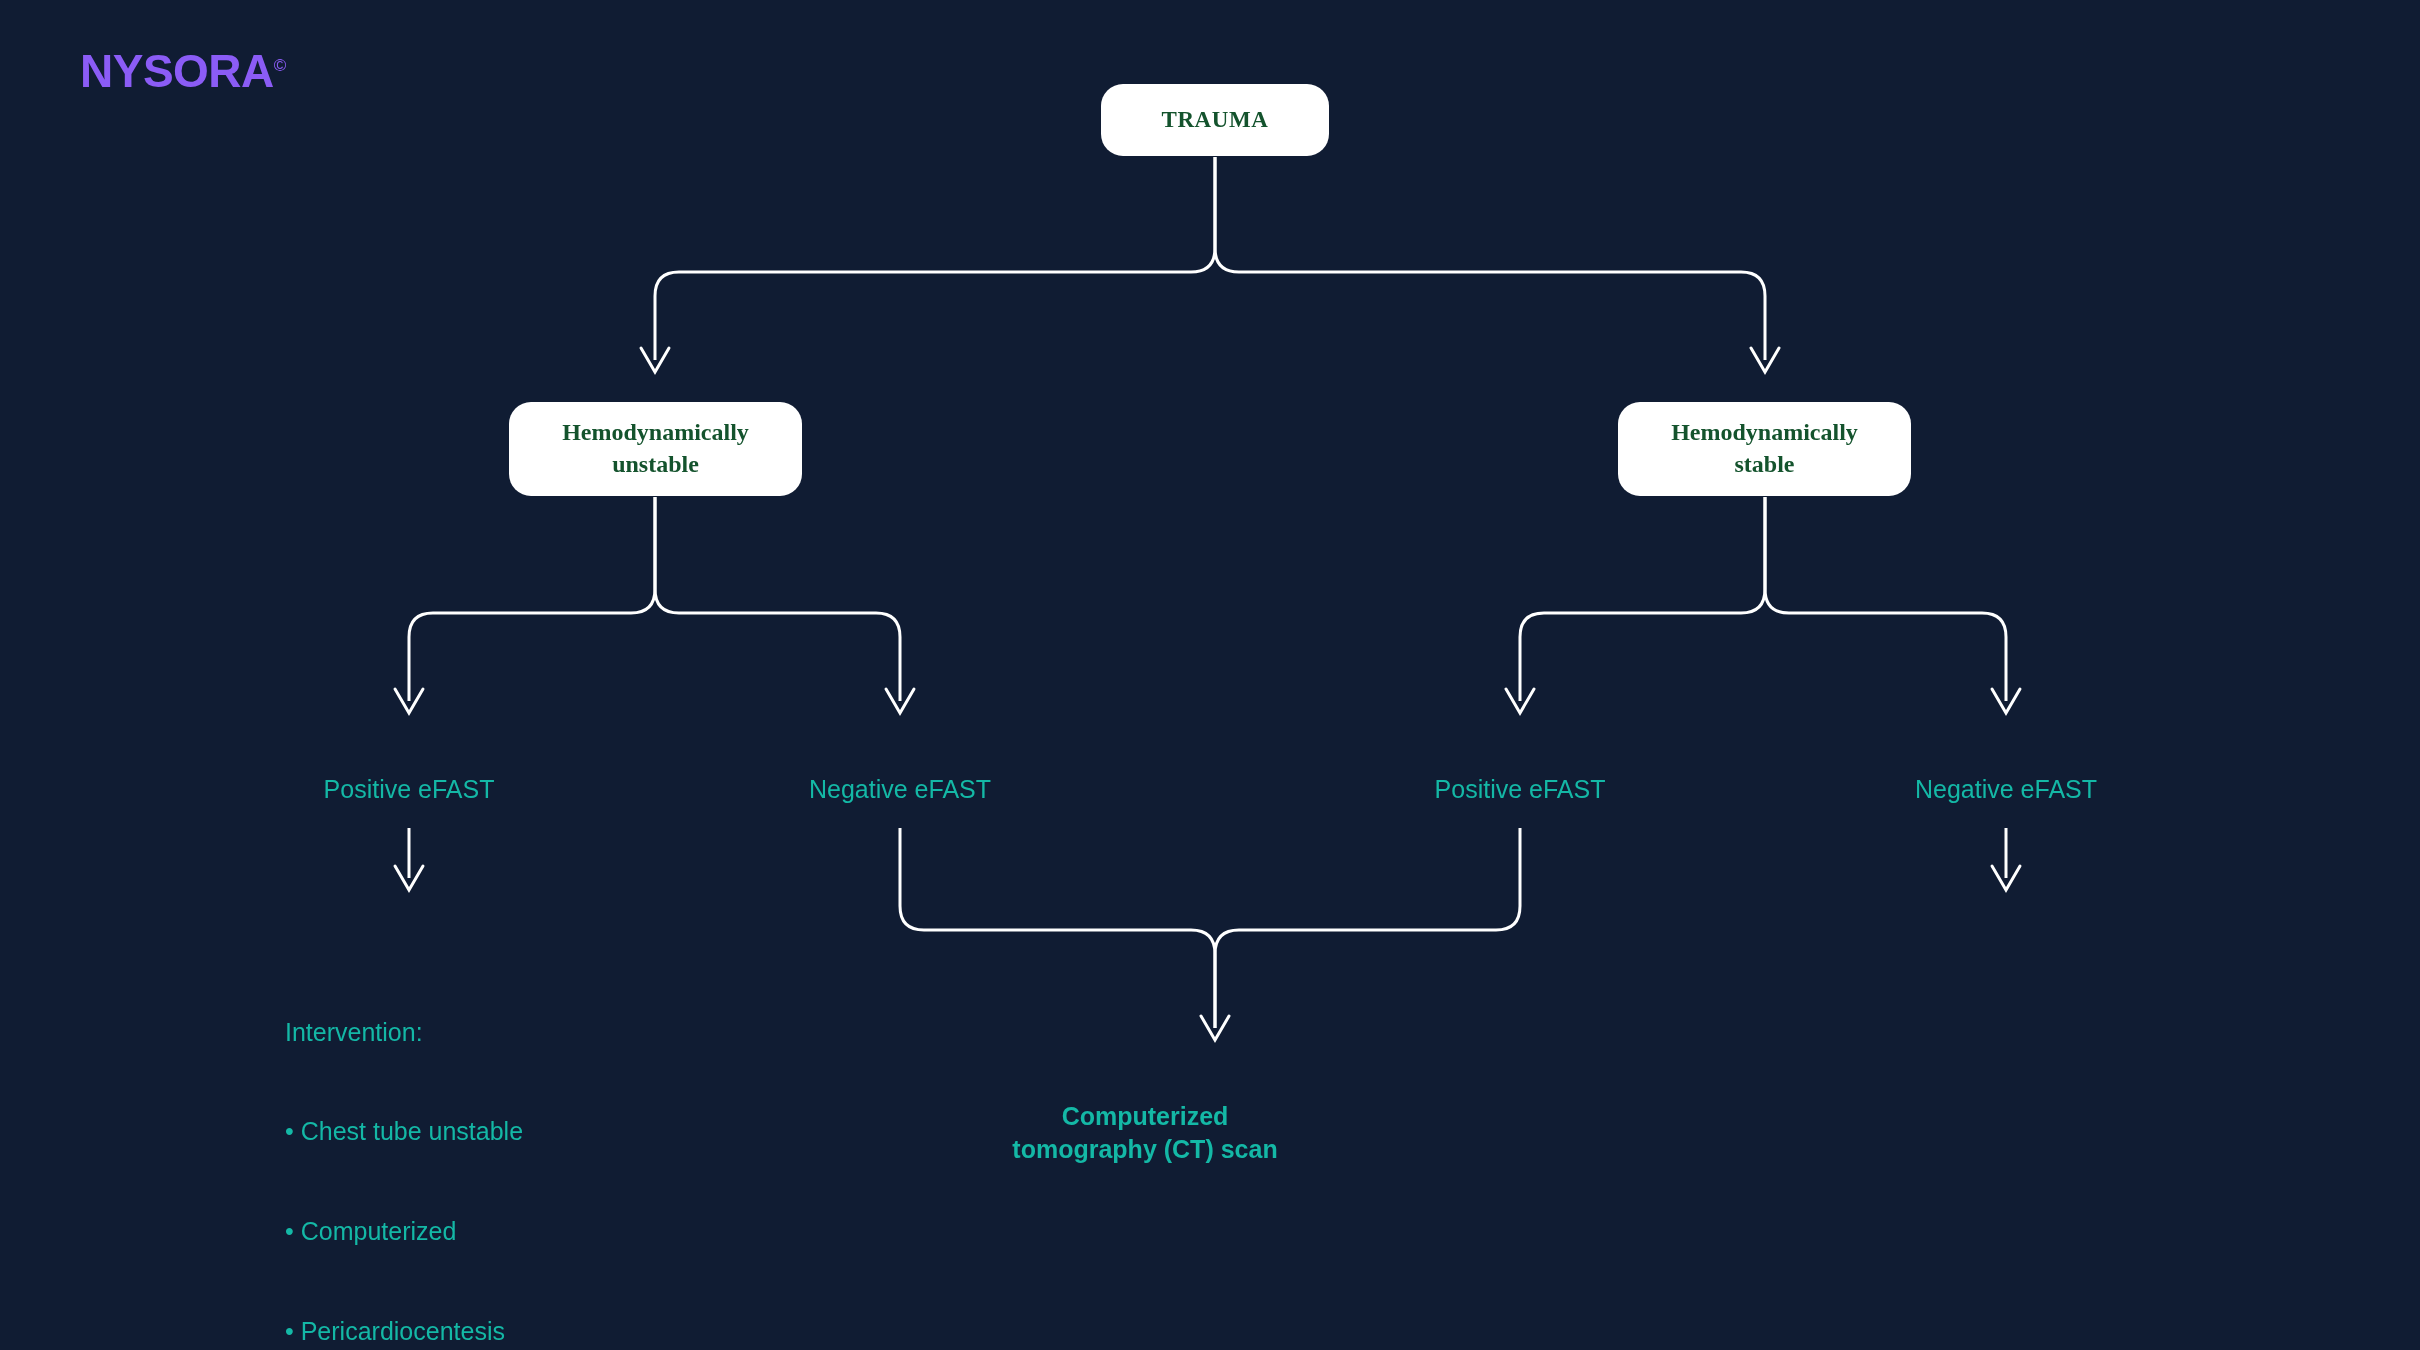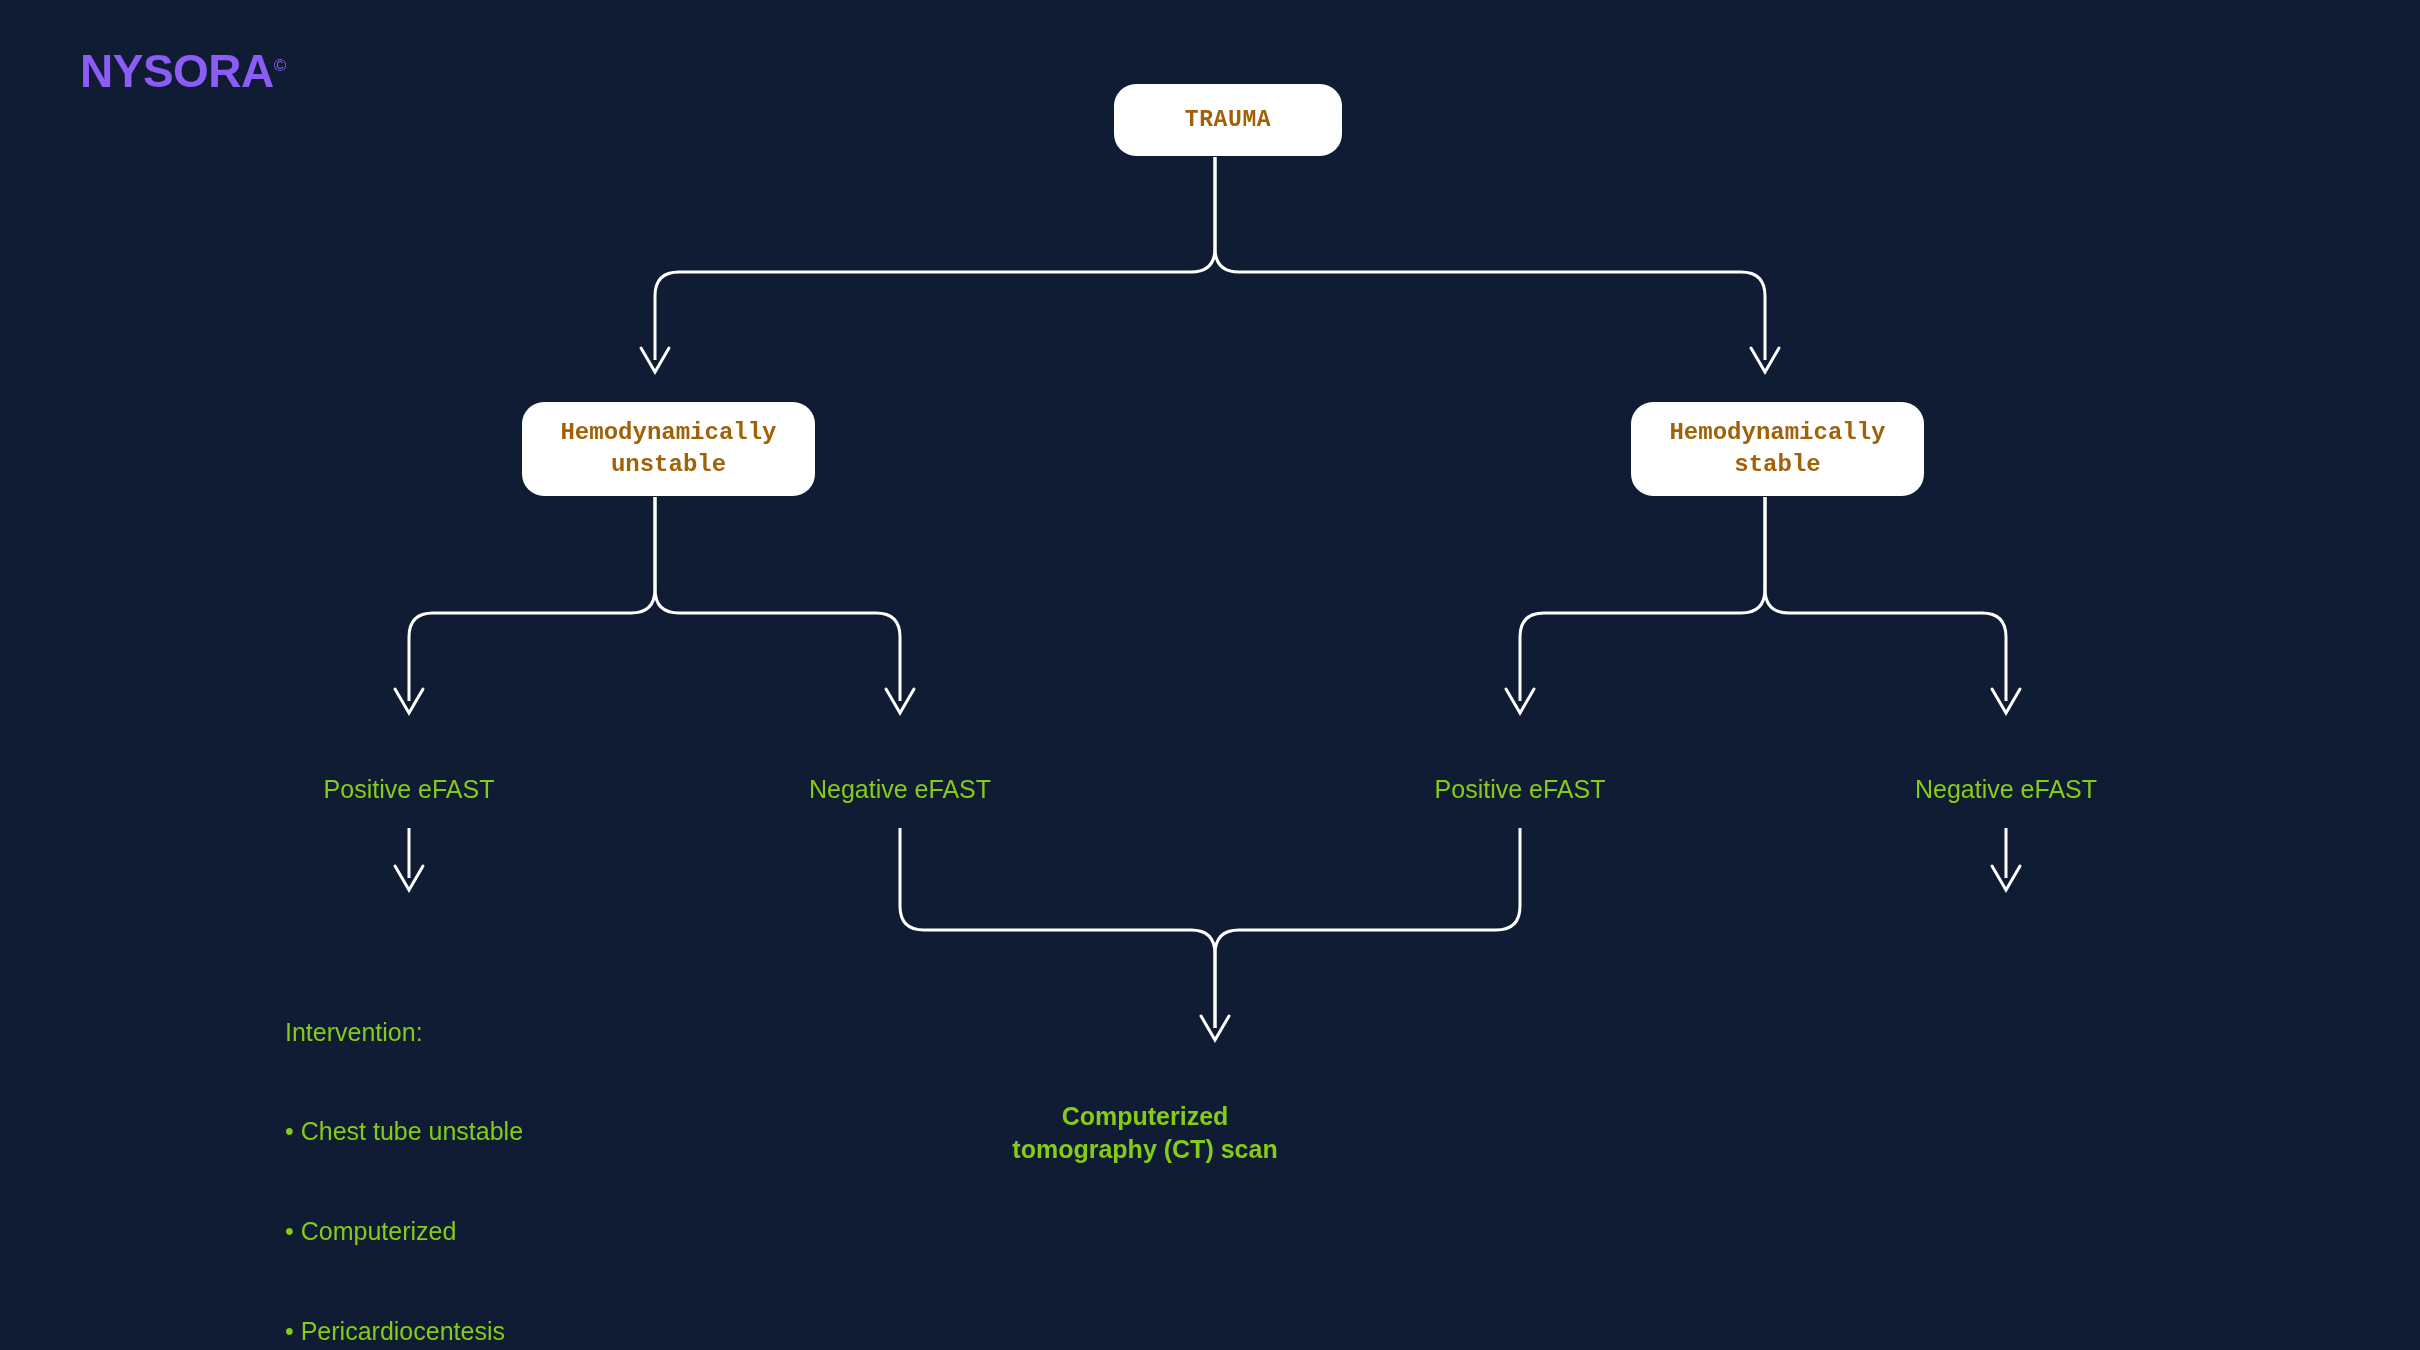--- a/index.html
+++ b/index.html
@@ -45,11 +45,10 @@
     align-items: center;
     justify-content: center;
     text-align: center;
-    color: #a16207;
-    font-family: Liberation Mono, monospace;
+    color: #14532d;
+    font-family: Liberation Serif, serif;
     font-weight: bold;
     box-sizing: border-box;
-    margin-left: 13px;
   }
   #box-trauma {
     left: 1101px; top: 84px;

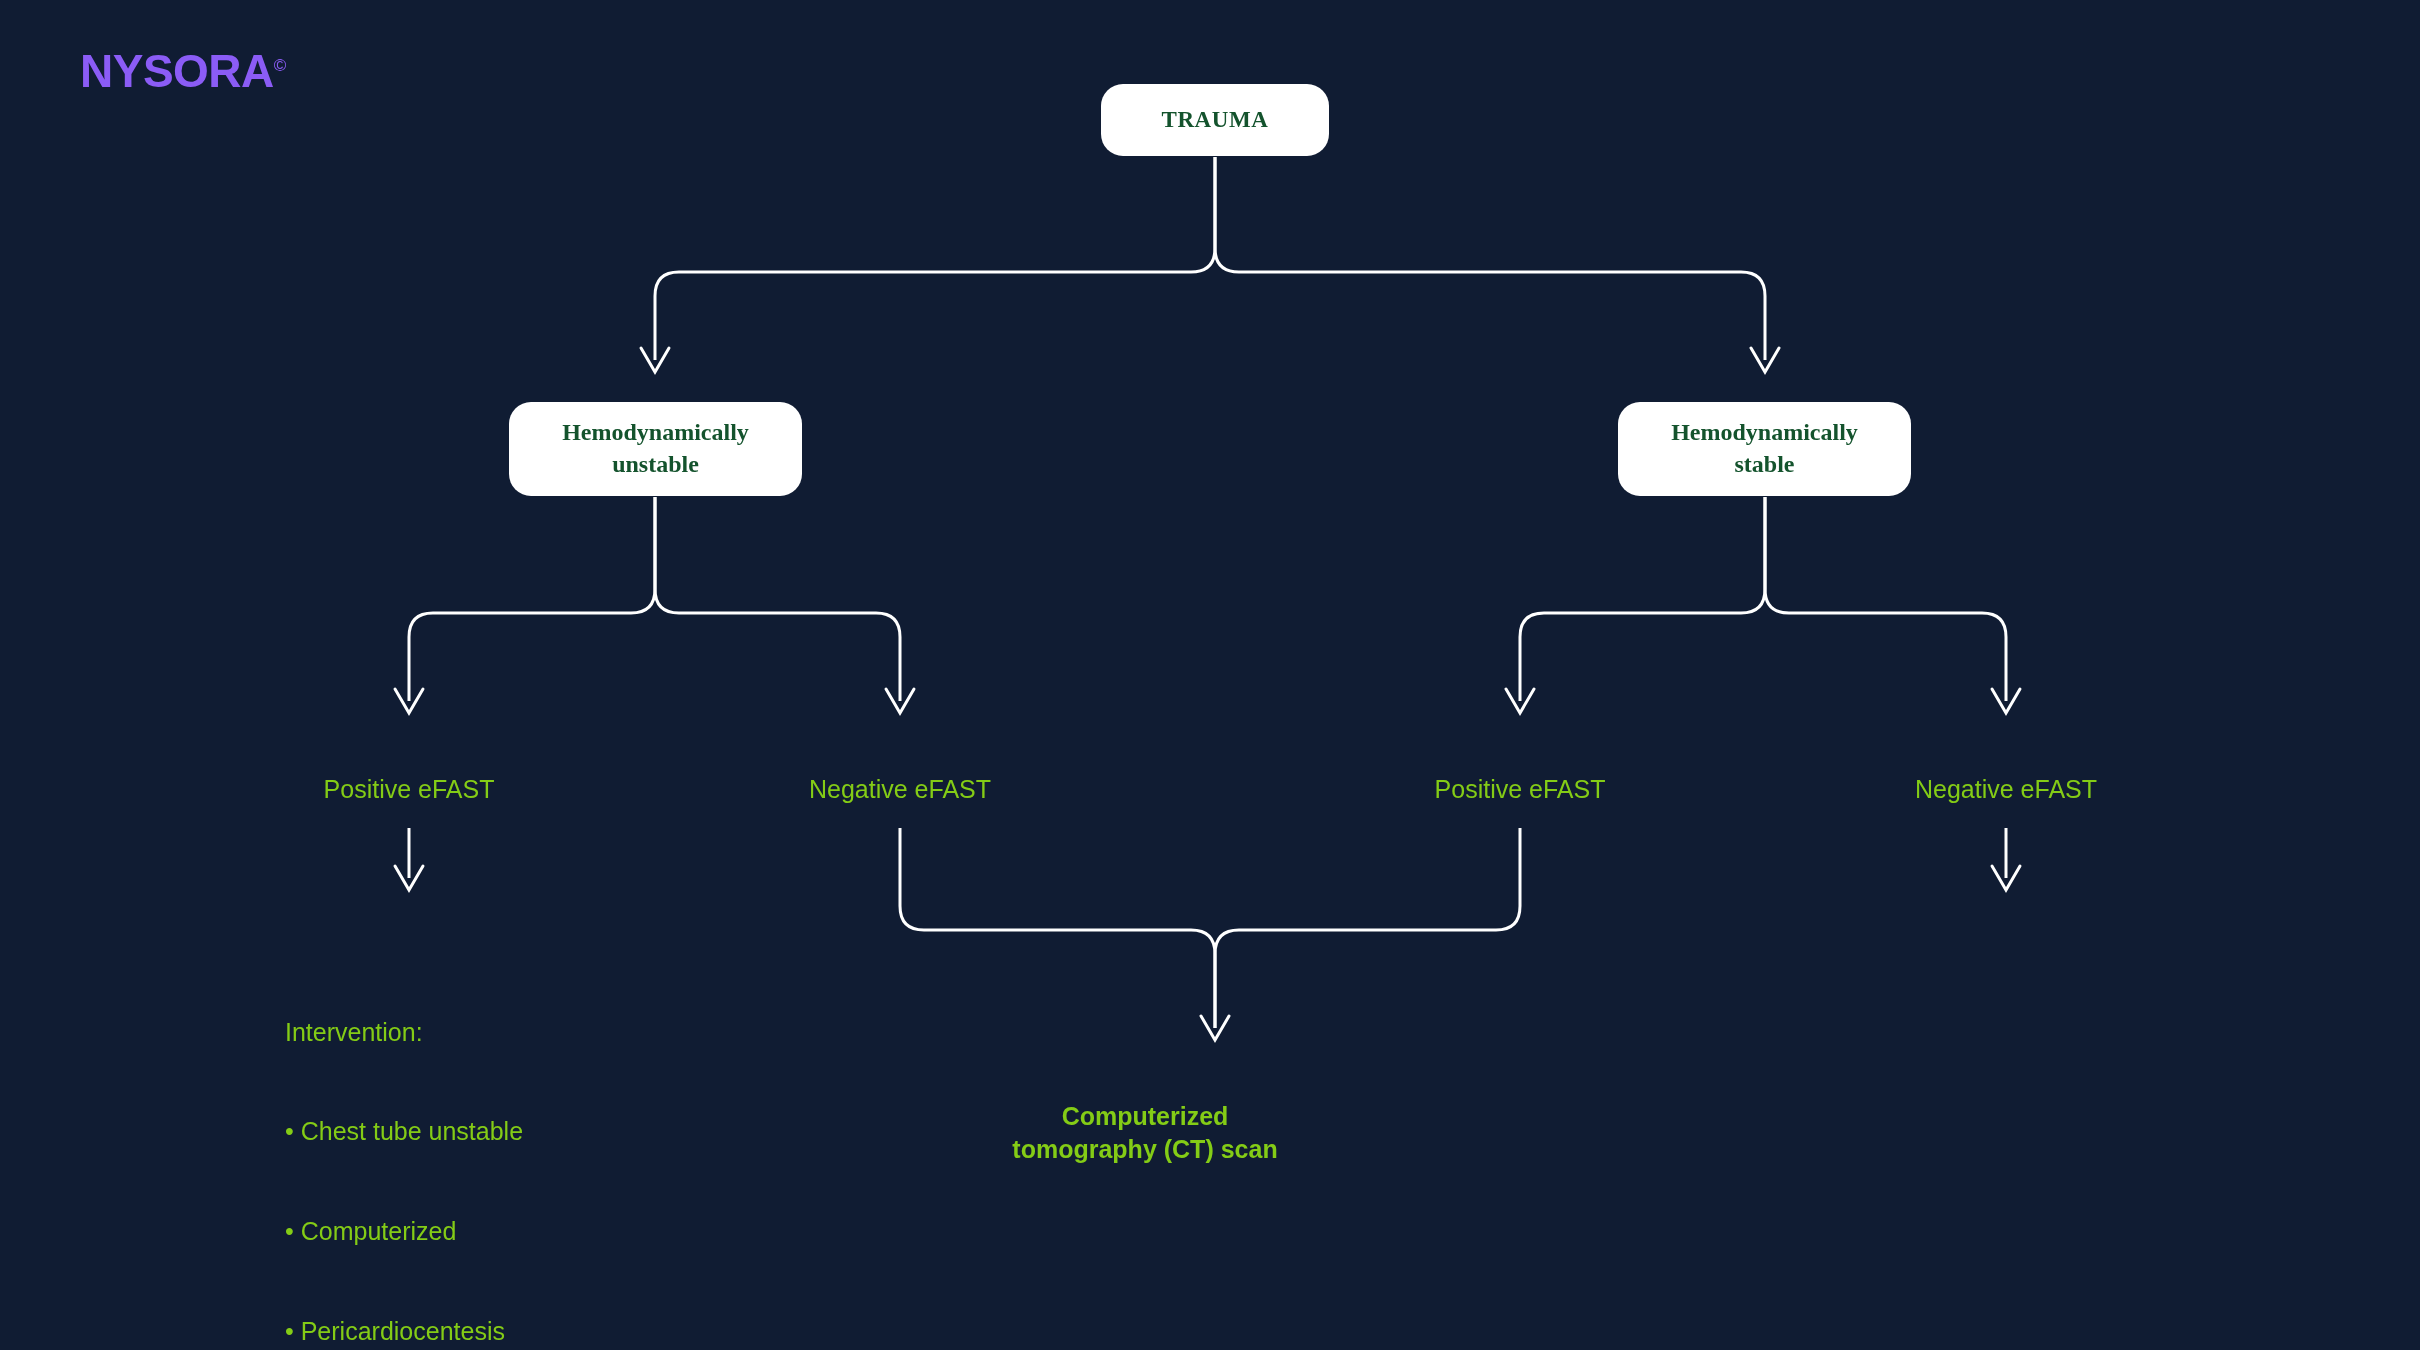--- a/index.html
+++ b/index.html
@@ -72,7 +72,7 @@
   
   .txt {
     position: absolute;
-    color: #84cc16;
+    color: #14b8a6;
     font-family: "Liberation Sans", sans-serif;
     font-weight: normal;
     font-size: 25px;

